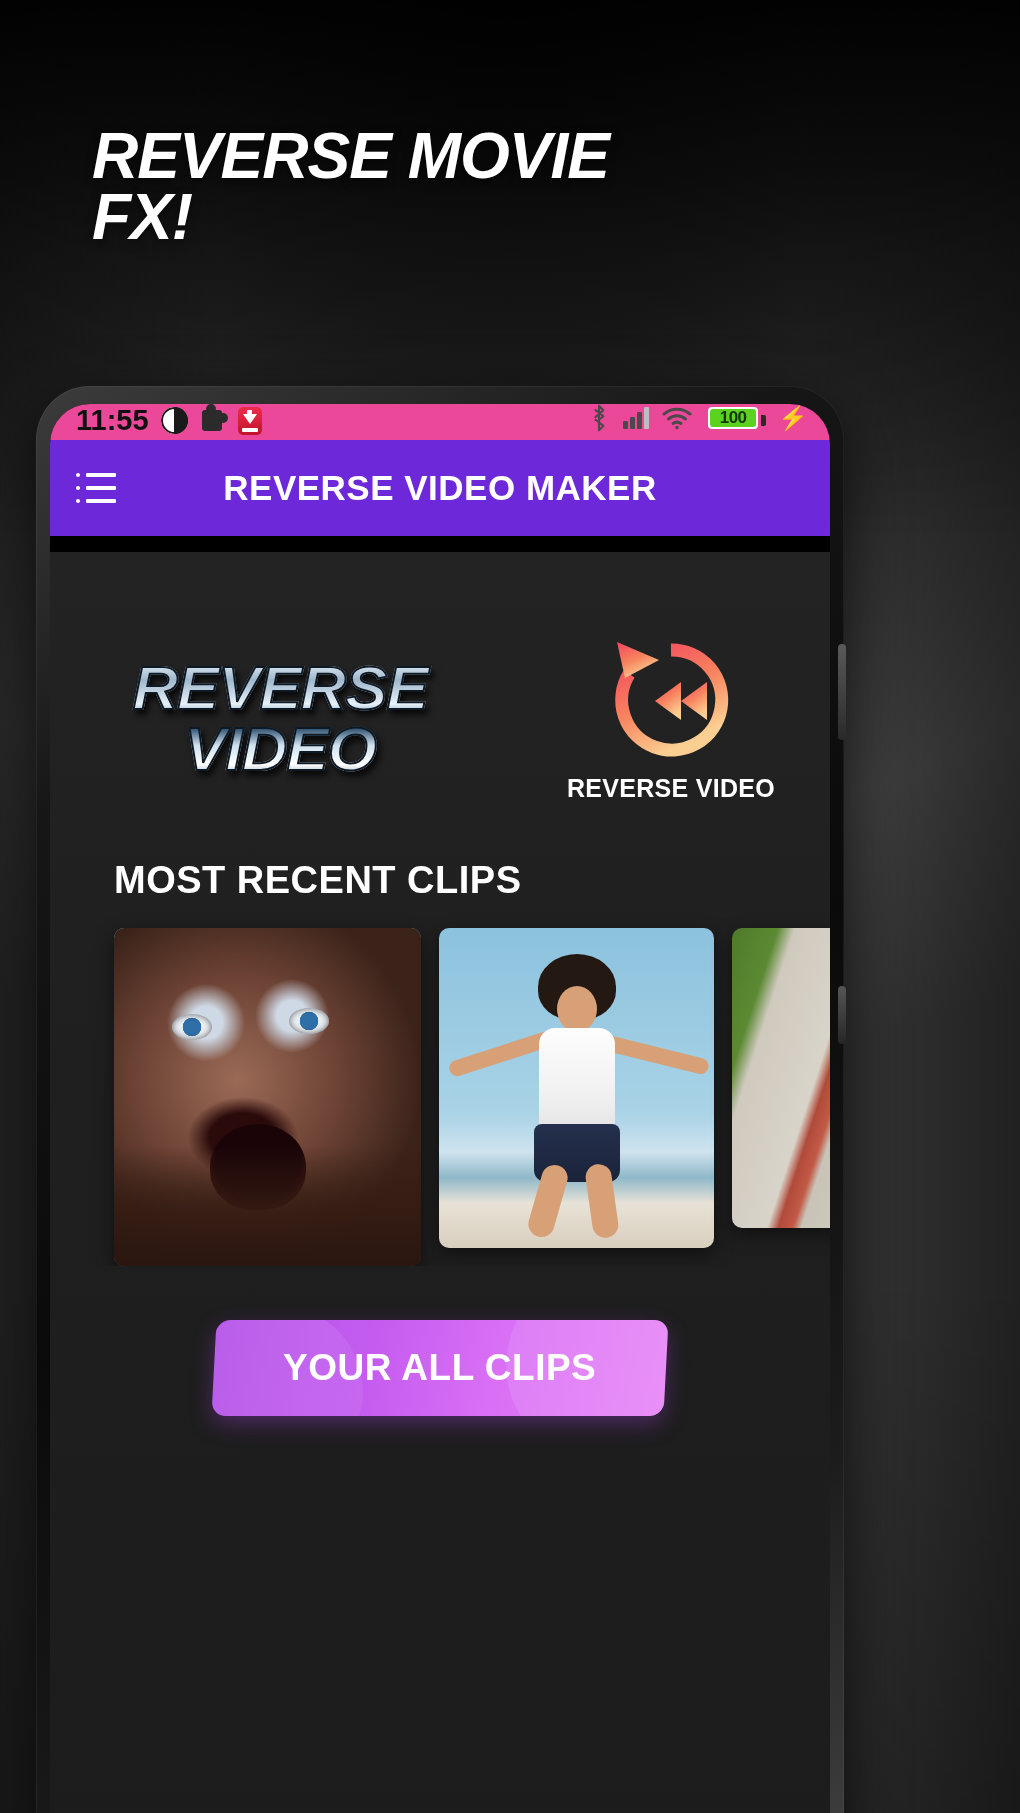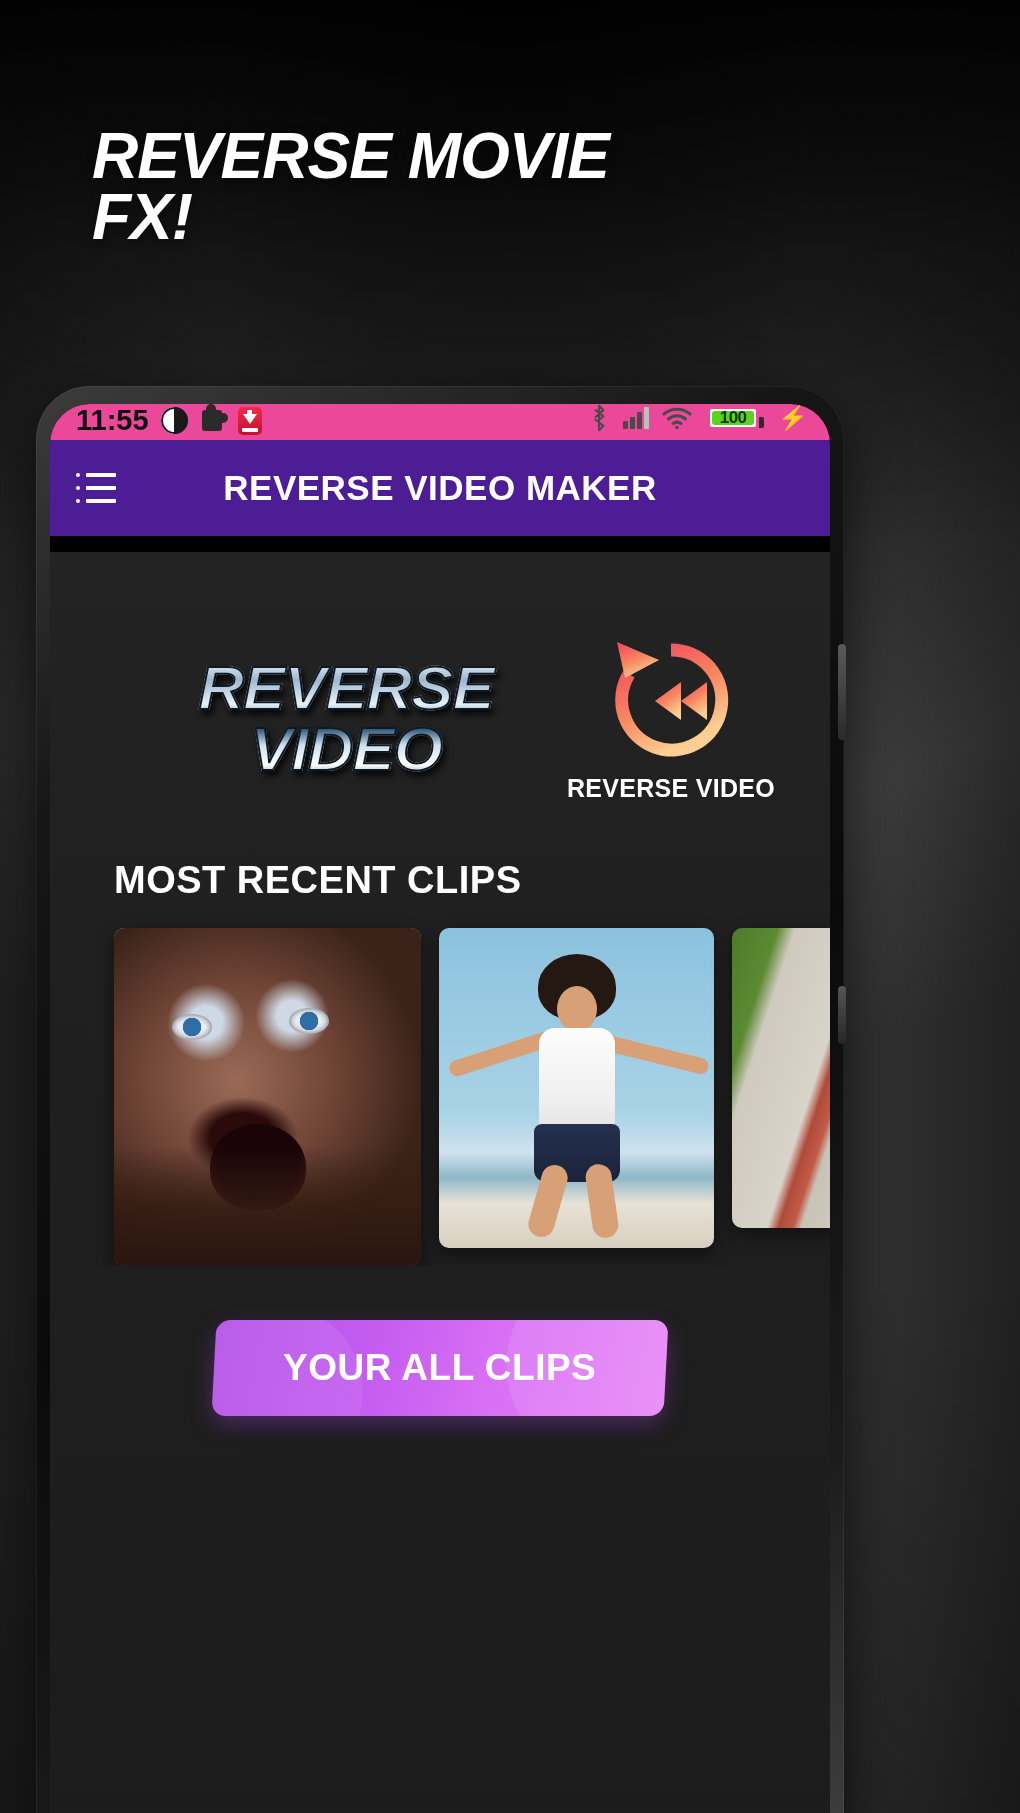--- a/index.html
+++ b/index.html
@@ -112,7 +112,7 @@
   .sig span:nth-child(4){ height:22px; background:#bdbdbd;}
 
   .battery{
-    width:56px; height:28px; border:5px solid #ec4899; border-radius:7px;
+    width:56px; height:28px; border:3px solid #ec4899; border-radius:7px;
     position:relative; display:flex; align-items:center; justify-content:center;
     background:#fff;
   }

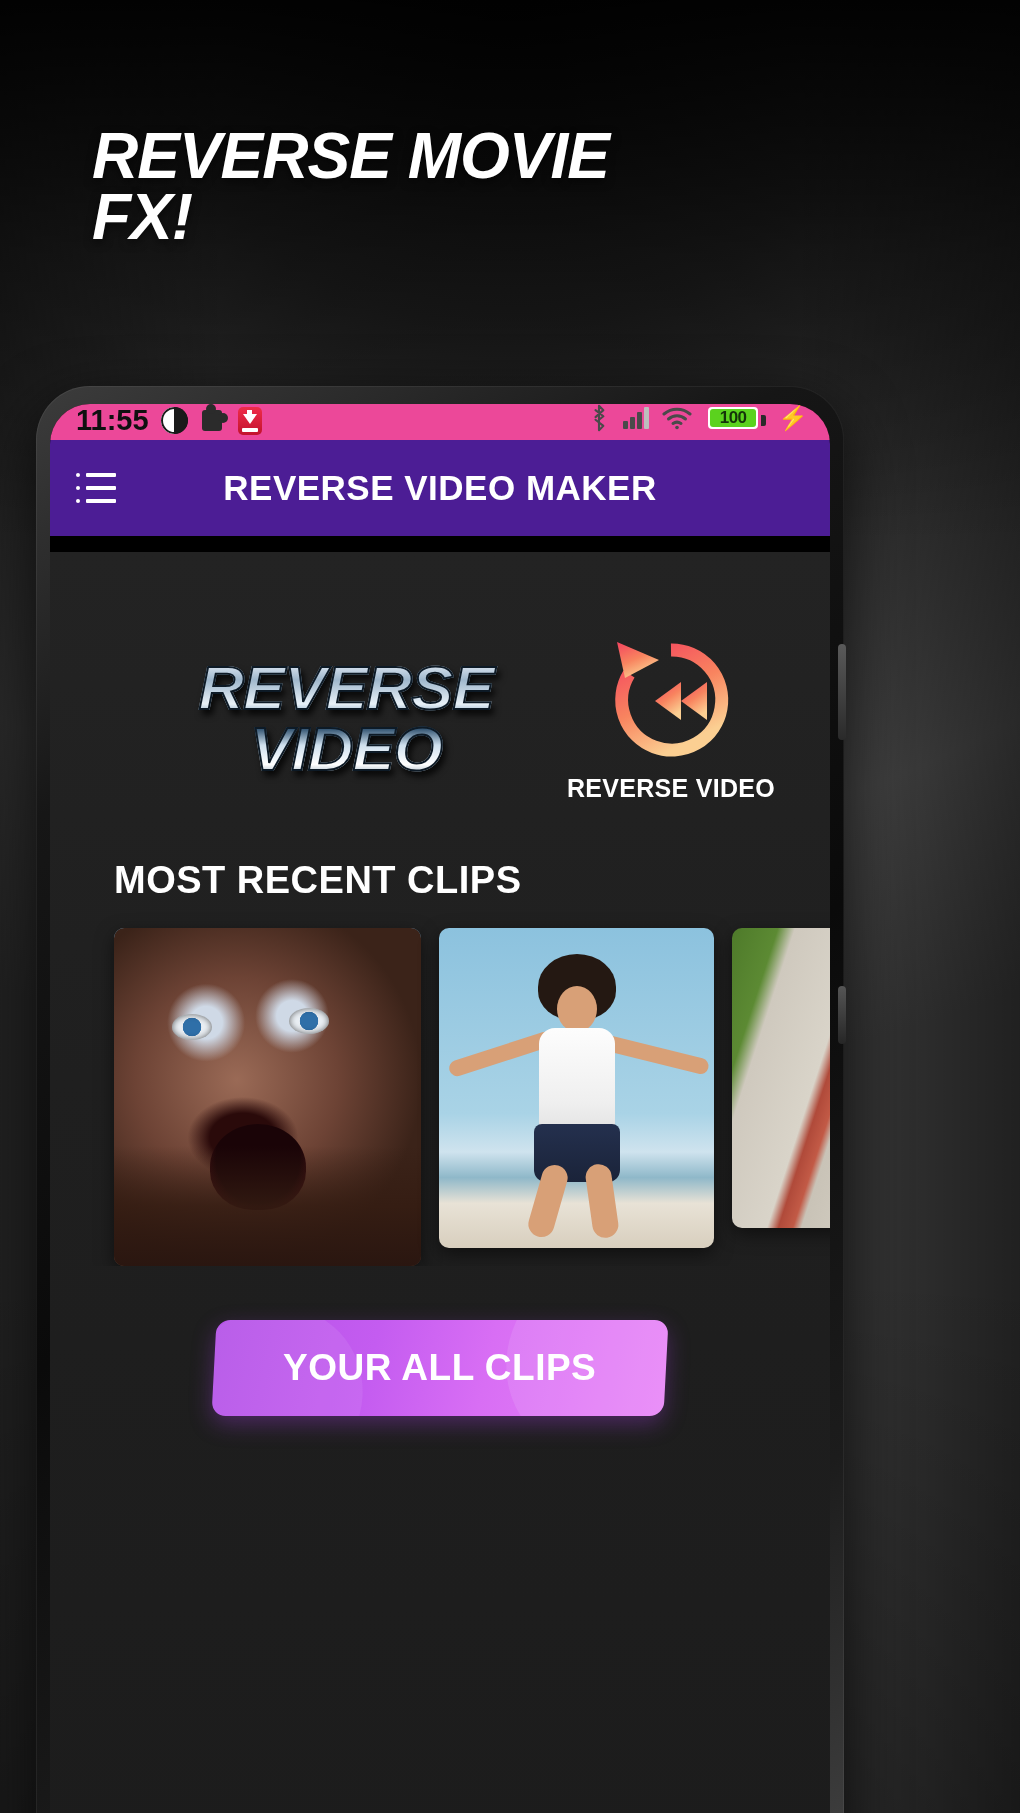--- a/index.html
+++ b/index.html
@@ -130,7 +130,7 @@
 
   
   .appbar{
-    height:96px; background:#4c1d95; display:flex; align-items:center;
+    height:96px; background:#6d28d9; display:flex; align-items:center;
     padding-left:26px; position:relative;
   }
   .menu-icon{ width:40px; height:30px; display:flex; flex-direction:column; justify-content:space-between; }

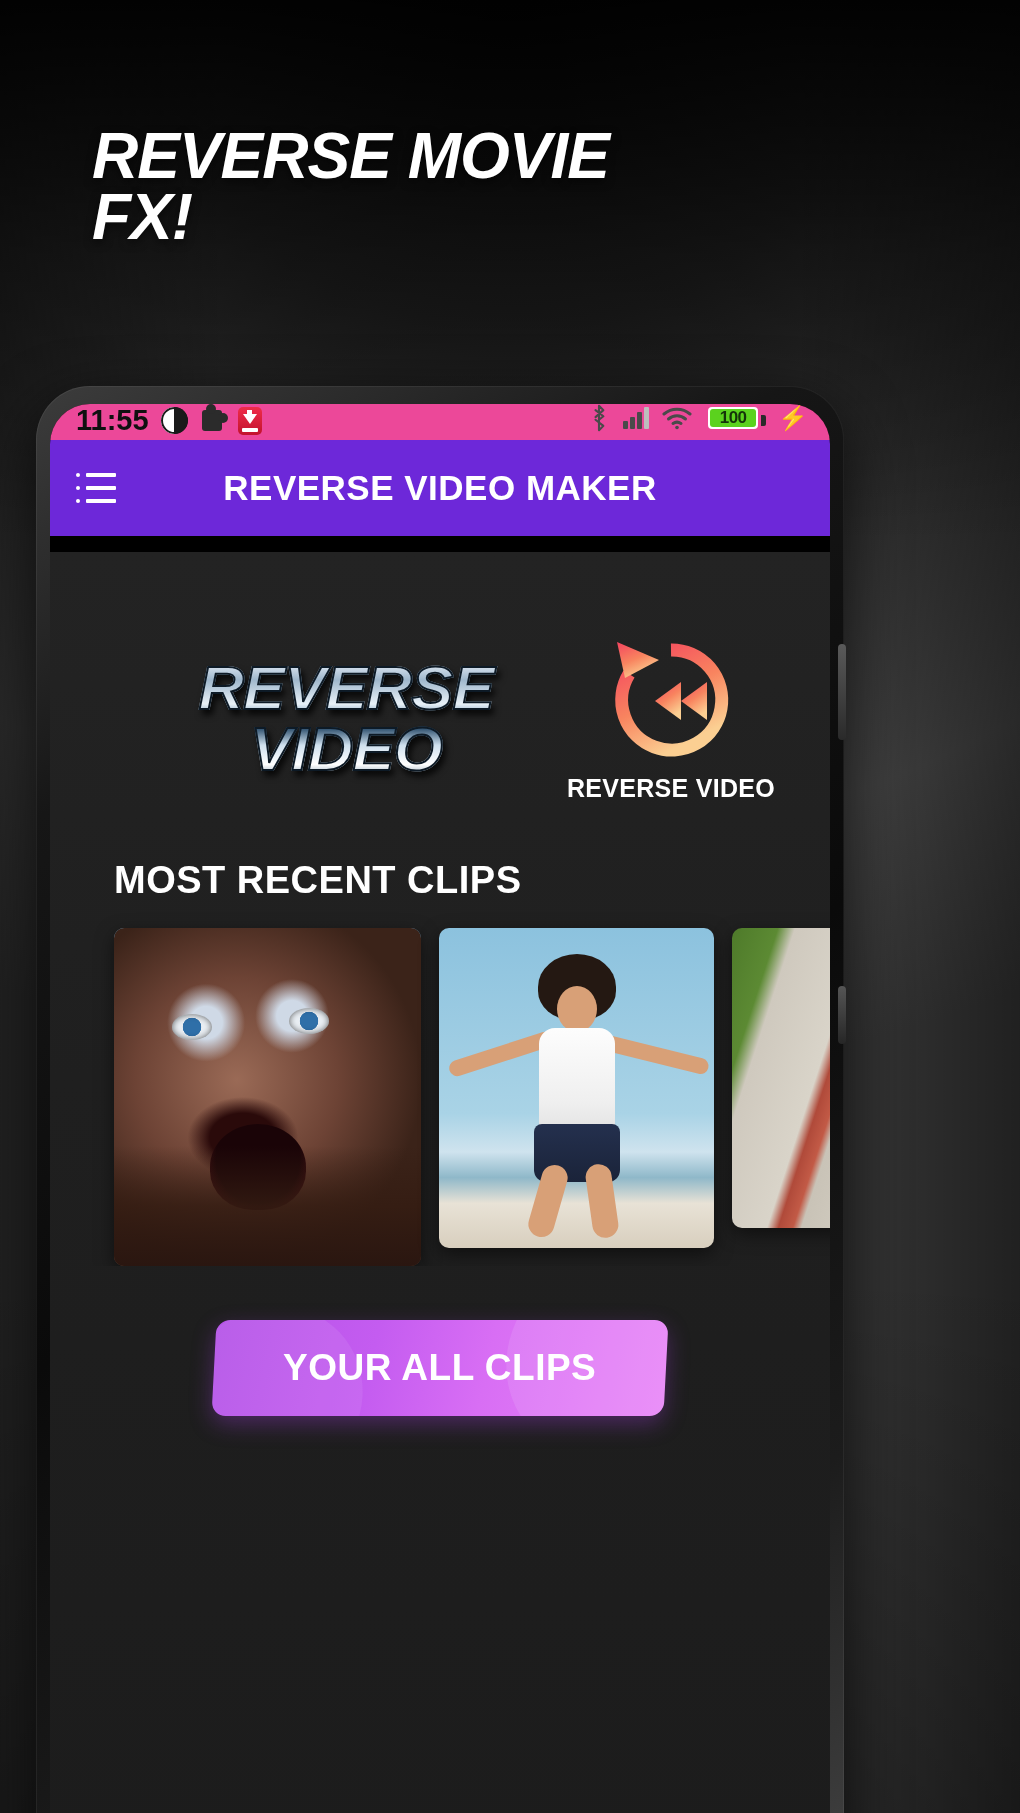--- a/index.html
+++ b/index.html
@@ -150,7 +150,7 @@
     padding:0;
   }
   .hero{
-    display:flex; align-items:center; justify-content:flex-end;
+    display:flex; align-items:center; justify-content:space-between;
     padding:82px 34px 0 30px;
   }
   .brand{

